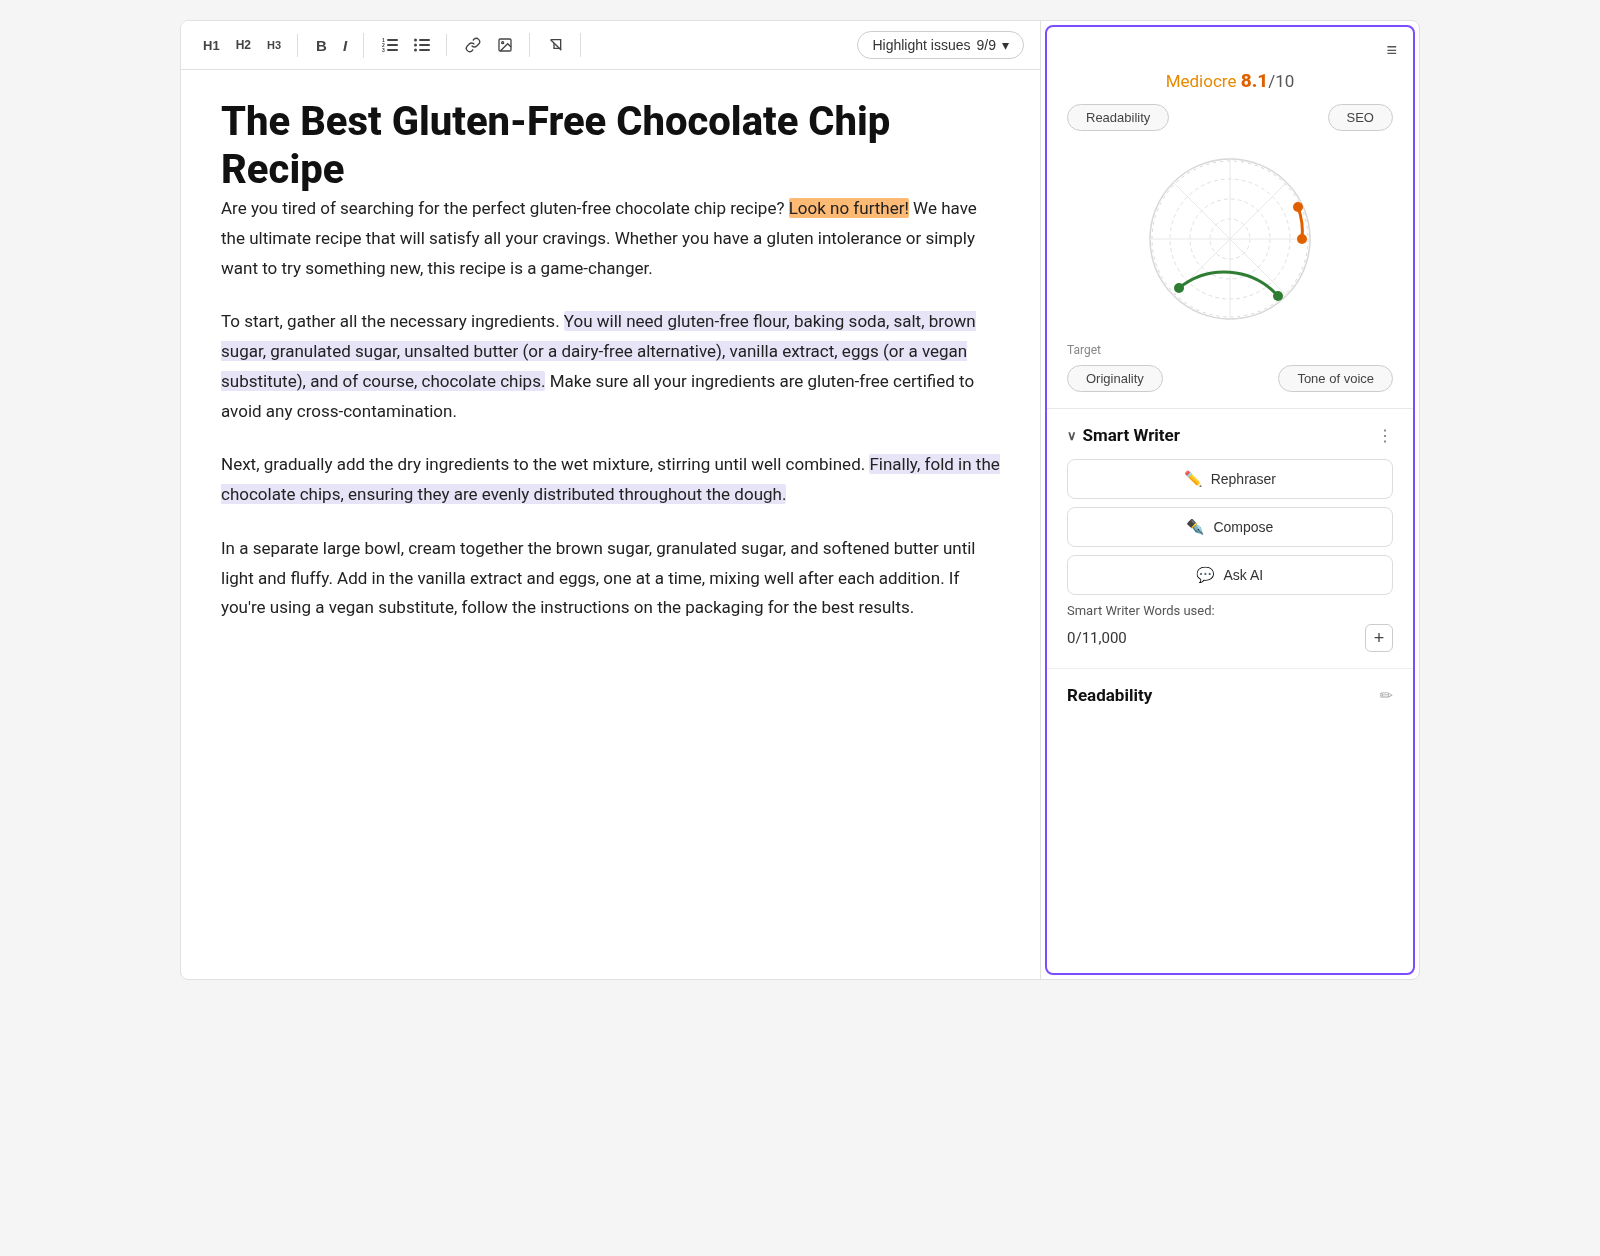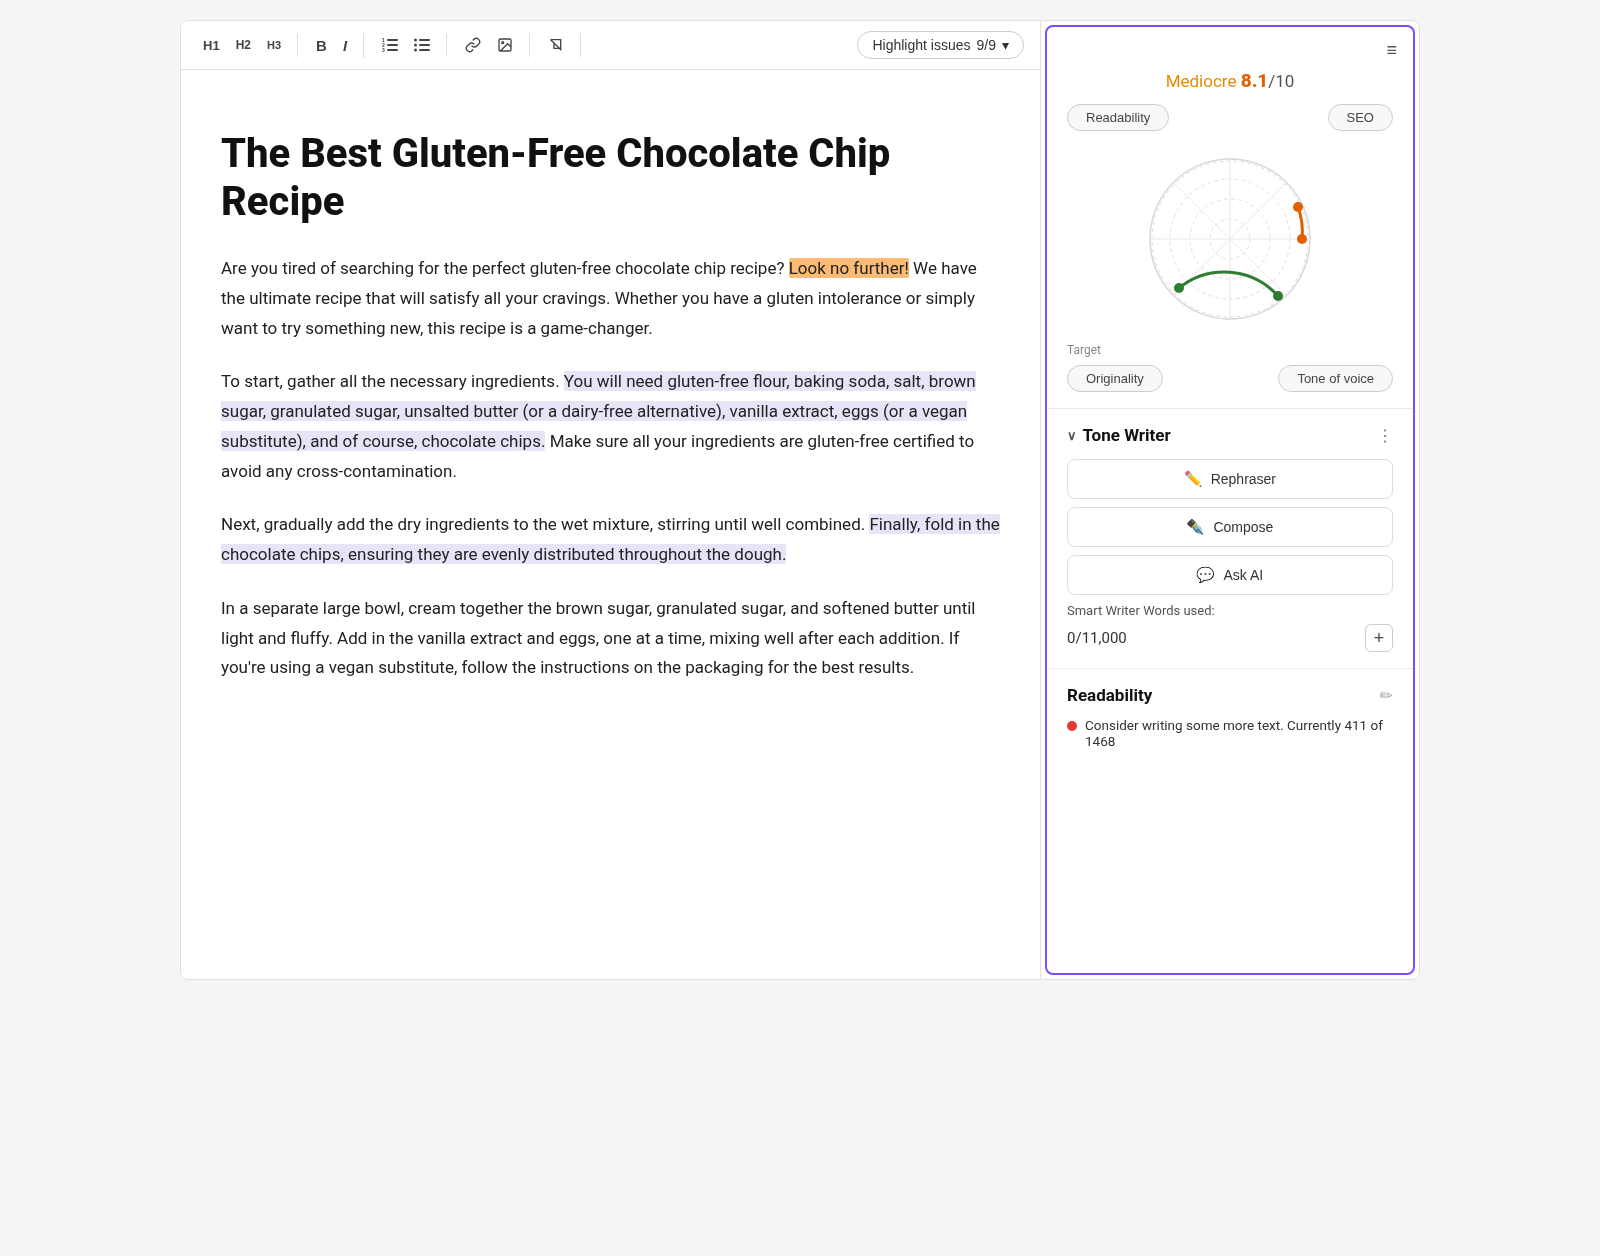--- a/index.html
+++ b/index.html
@@ -27,7 +27,6 @@
       display: flex;
       flex-direction: column;
       border-right: 1px solid #e0e0e0;
-      gap: 32px;
     }
     .toolbar {
       display: flex;

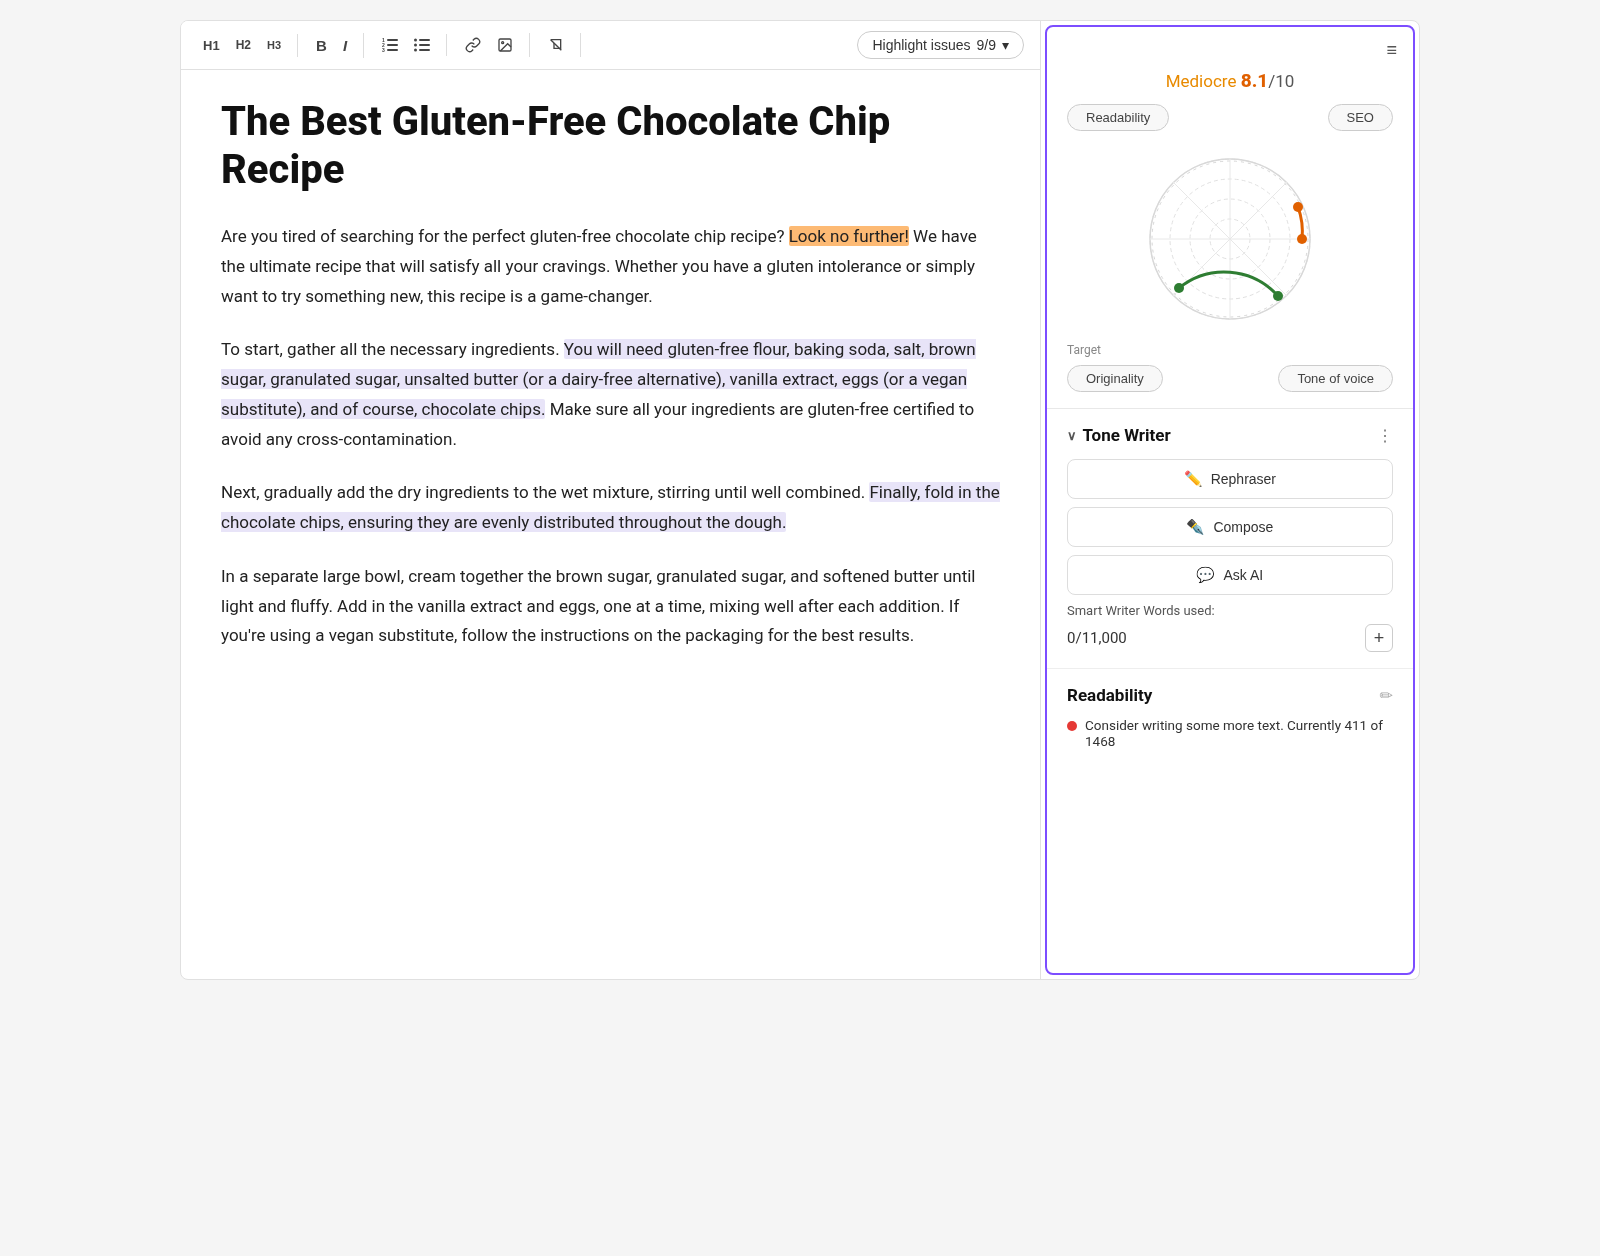--- a/index.html
+++ b/index.html
@@ -85,7 +85,6 @@
       font-size: 40px;
       font-weight: 800;
       line-height: 1.2;
-      margin-bottom: 28px;
       color: #111;
     }
     .editor-para {

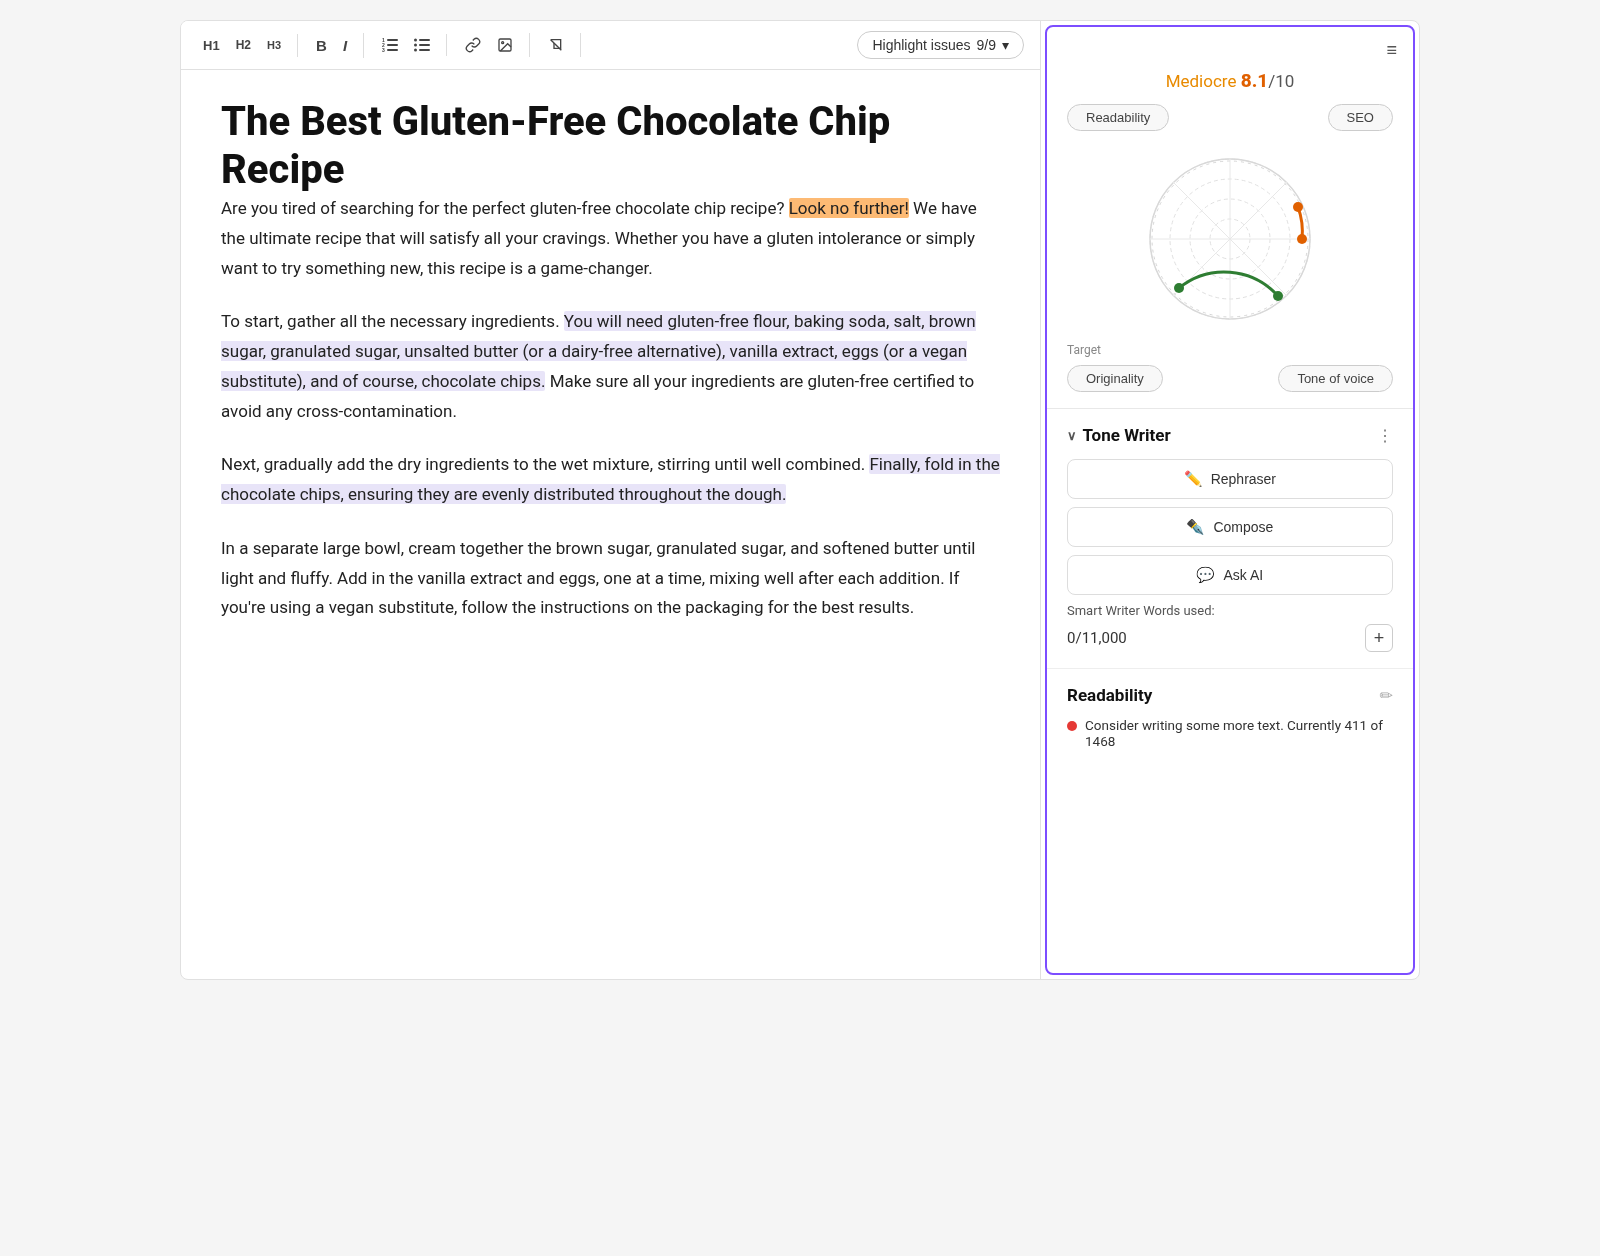--- a/index.html
+++ b/index.html
@@ -454,7 +454,7 @@
       <div class="smart-writer-header">
         <div class="smart-writer-title">
           <span class="collapse-icon">∨</span>
-          <span>Tone Writer</span>
+          <span>Smart Writer</span>
         </div>
         <span class="more-icon">⋮</span>
       </div>

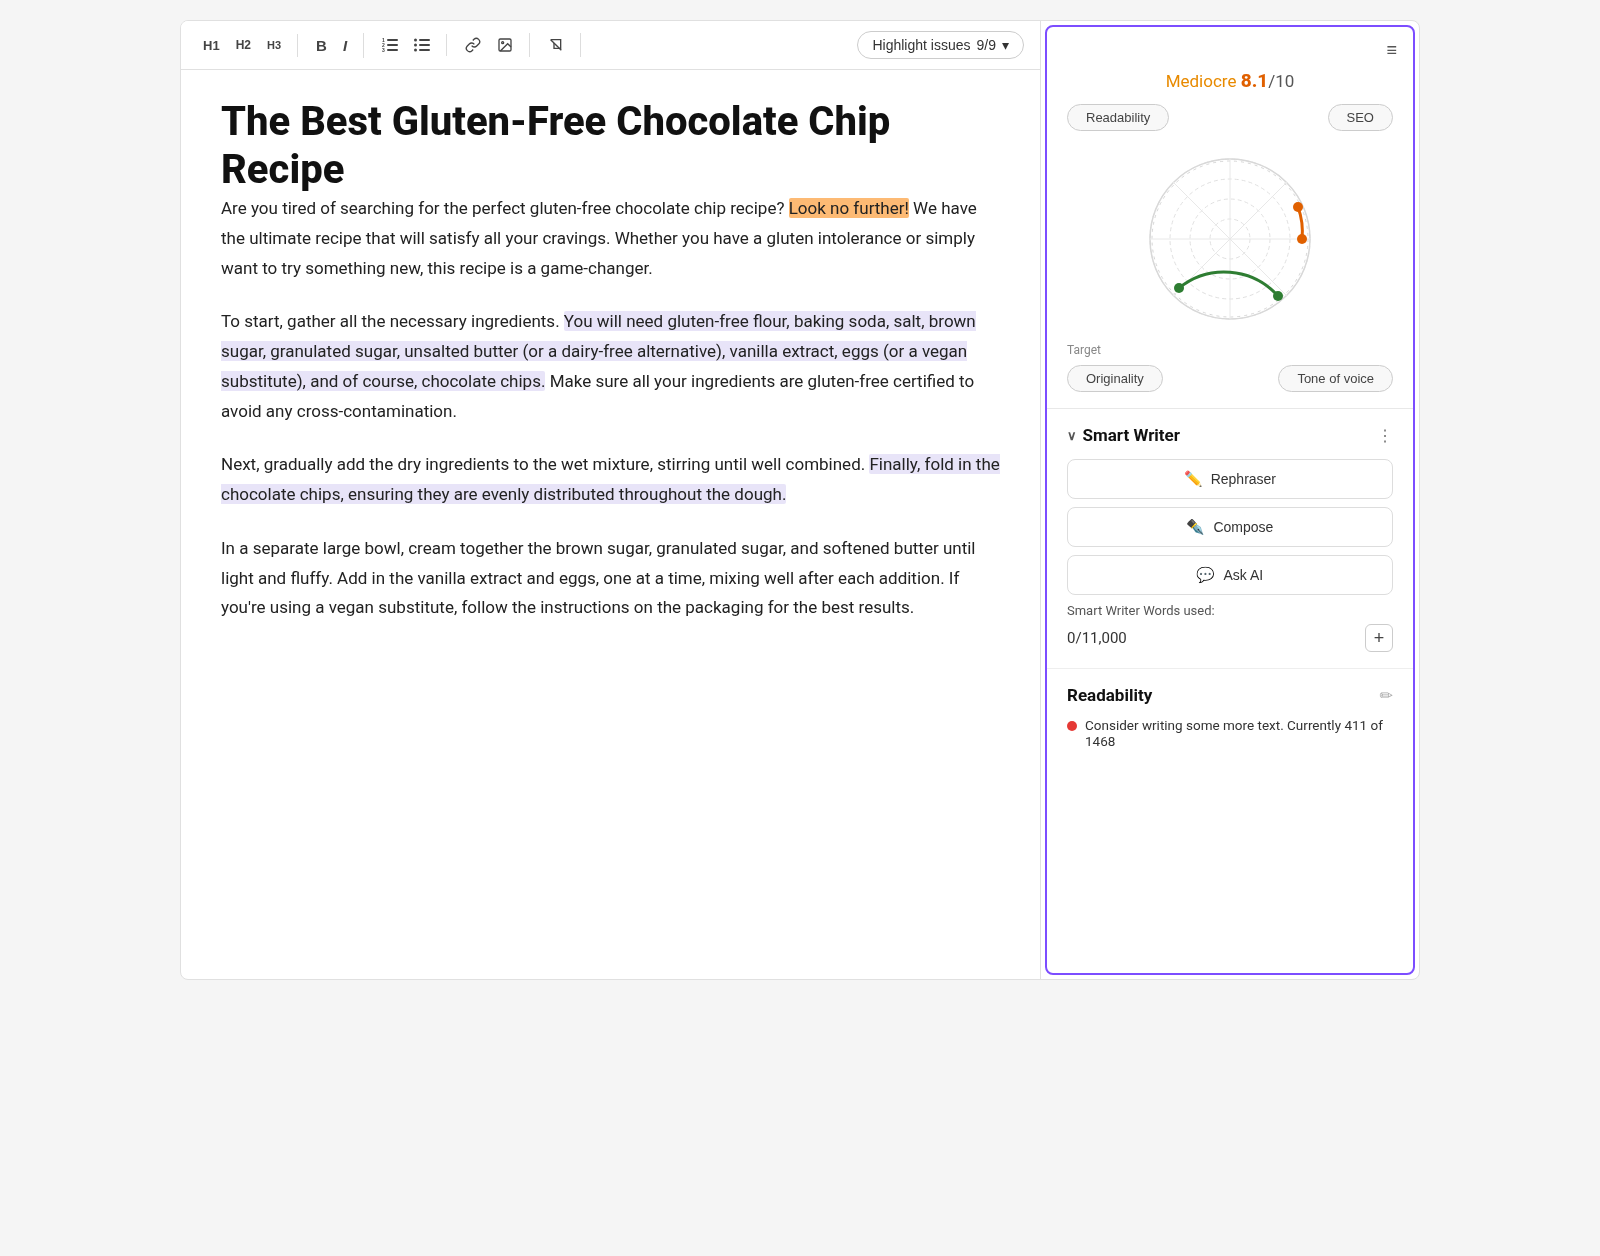--- a/index.html
+++ b/index.html
@@ -487,10 +487,6 @@
         <span class="readability-title">Readability</span>
         <span class="edit-icon">✏</span>
       </div>
-      <div class="readability-item">
-        <div class="red-dot"></div>
-        <span>Consider writing some more text. Currently 411 of 1468</span>
-      </div>
     </div>
   </div>
 </div>

